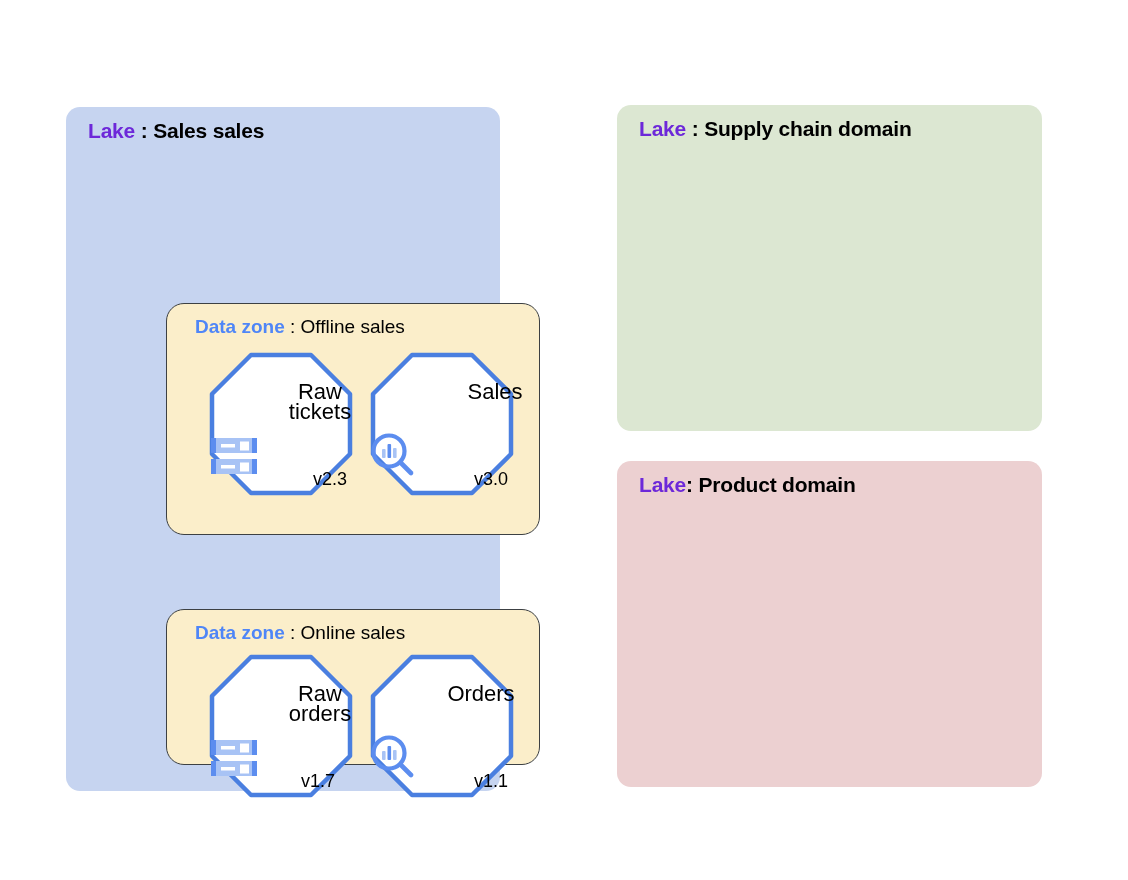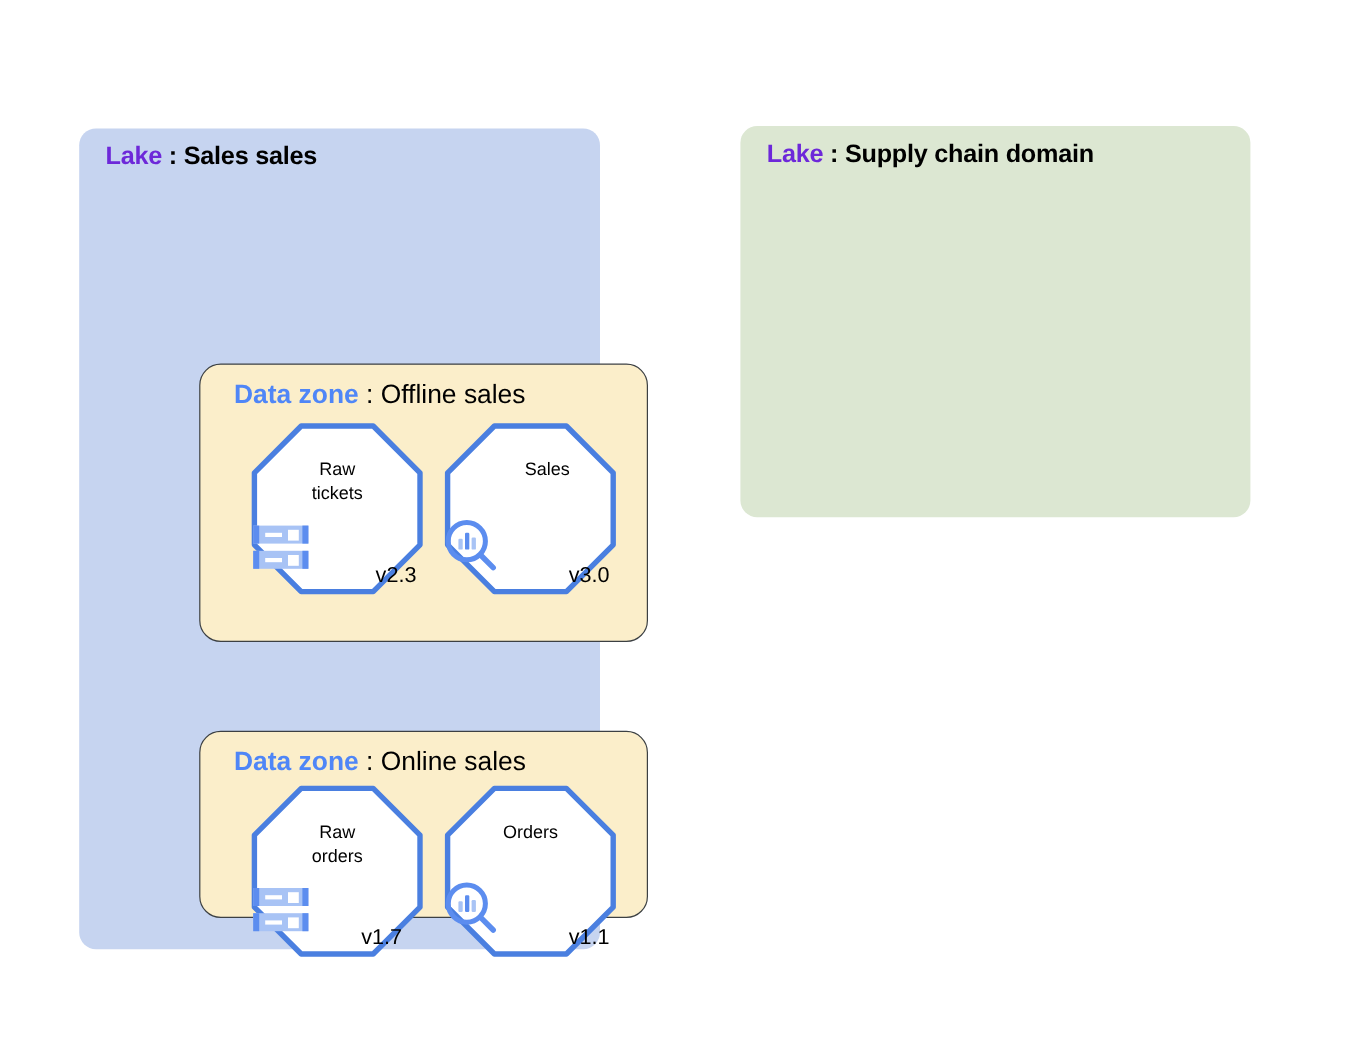--- a/index.html
+++ b/index.html
@@ -65,7 +65,7 @@
     position: absolute;
     left: 28px;
     top: 12px;
-    font-size: 22px;
+    font-size: 19px;
     color: #000000;
     white-space: nowrap;
   }

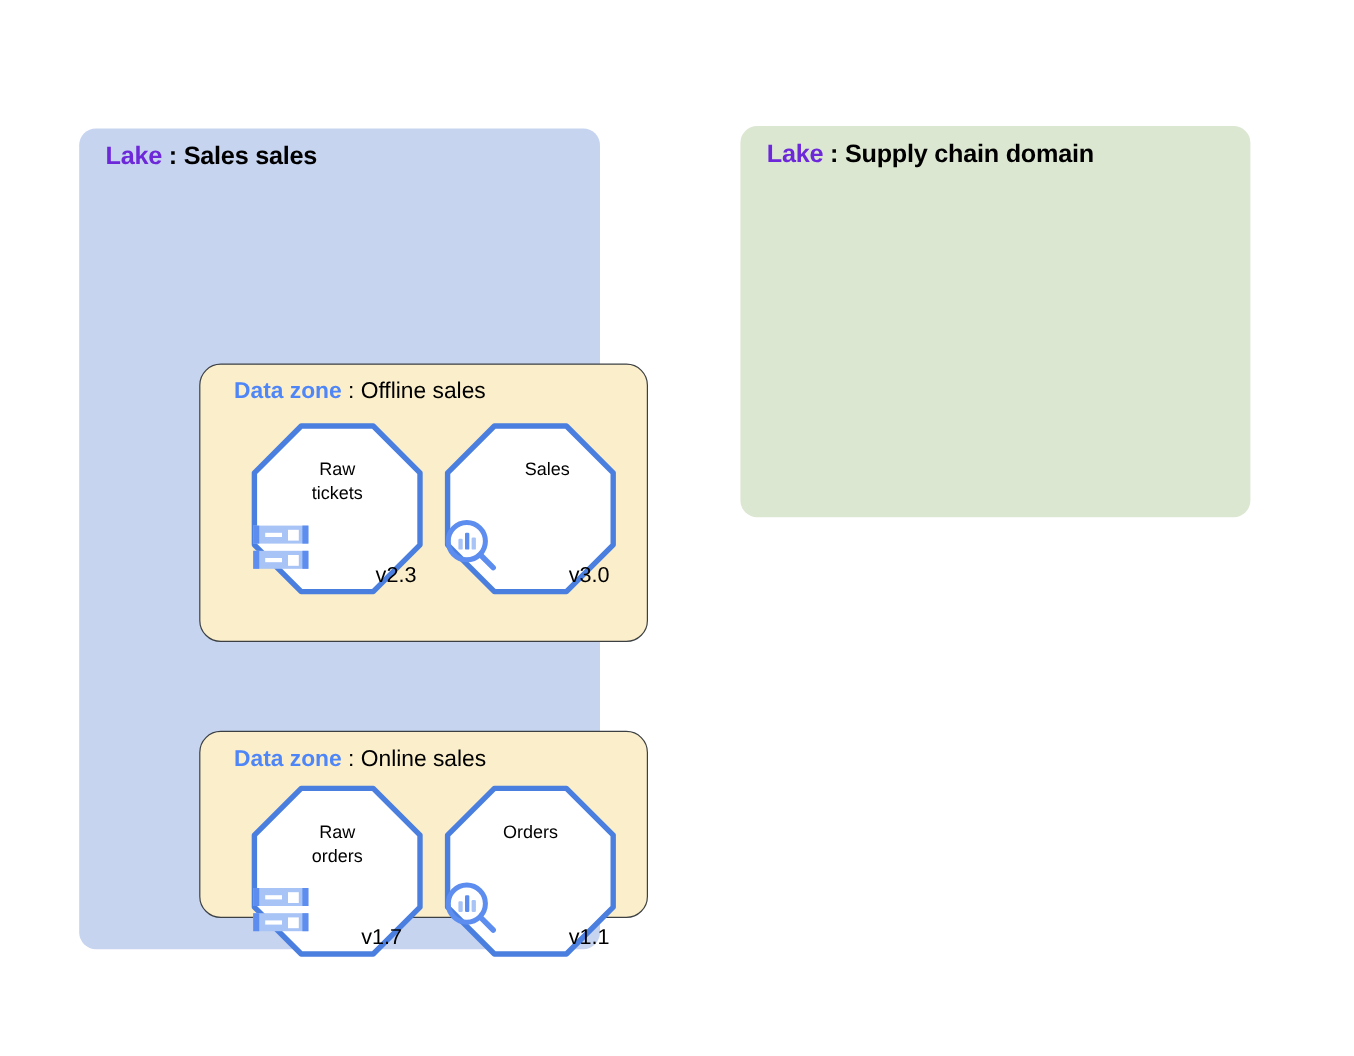--- a/index.html
+++ b/index.html
@@ -92,10 +92,11 @@
     left: 0;
     width: 100%;
     text-align: center;
-    font-size: 15px;
+    font-size: 22px;
     line-height: 20px;
     color: #000000;
     white-space: pre-line;
+    padding-left: 39px;
   }
   .node-version {
     position: absolute;

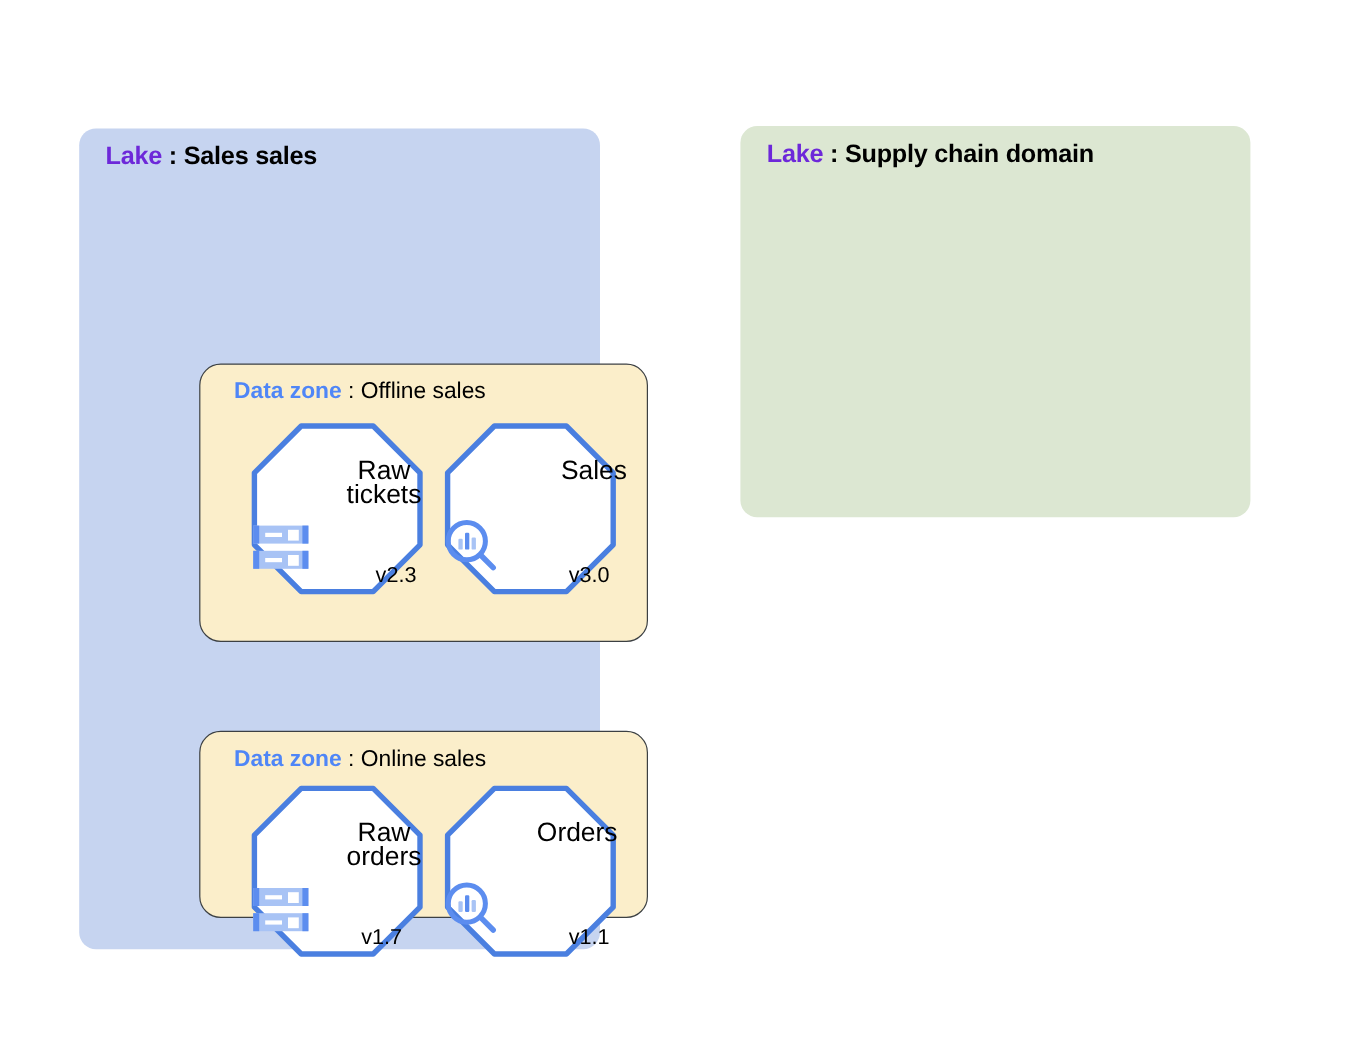--- a/index.html
+++ b/index.html
@@ -216,6 +216,10 @@
 
   </div>
 
+  <div class="lake" id="lake-product">
+    <div class="lake-title"><span class="kw">Lake</span><span>: </span><span>Product domain</span></div>
+
+  </div>
 
 </div>
 

